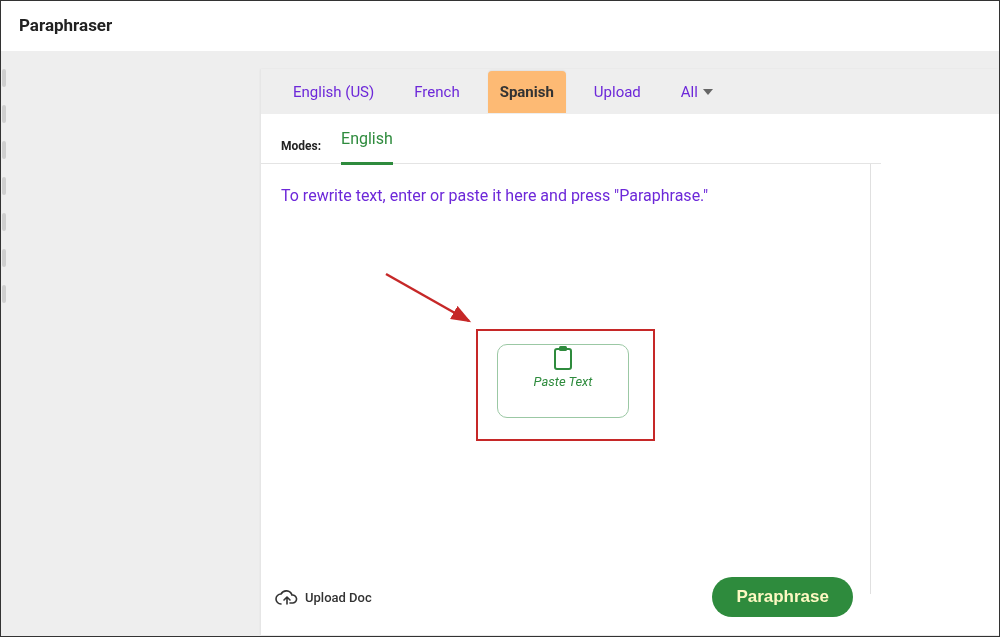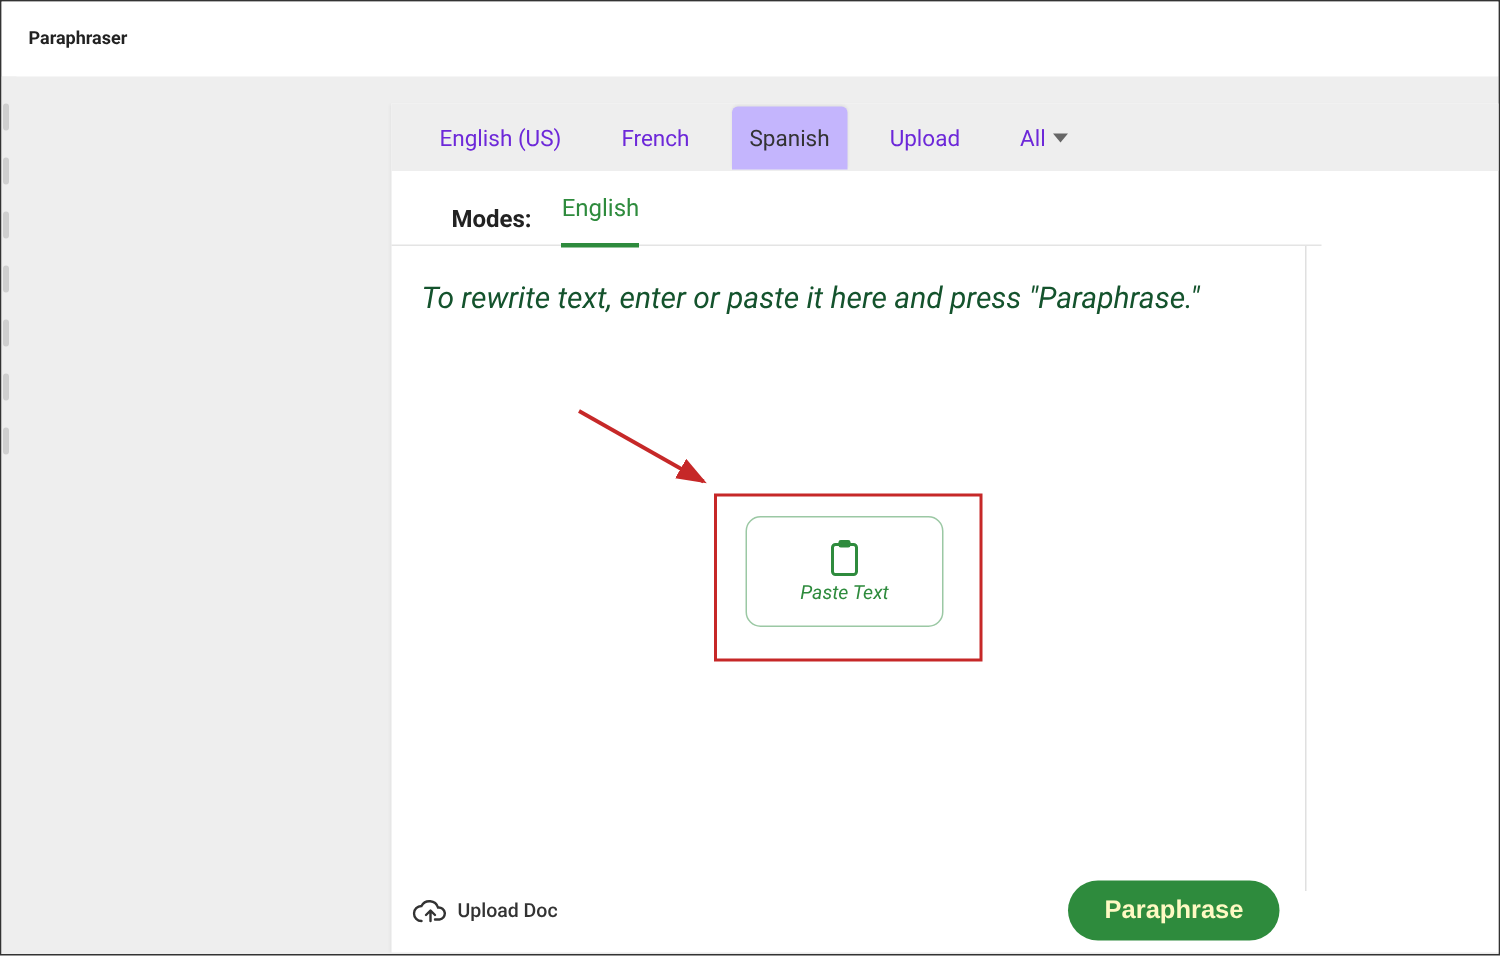--- a/index.html
+++ b/index.html
@@ -40,7 +40,7 @@
     letter-spacing: -0.5px;
   }
   .header-title {
-    font-size: 12px; font-weight: 700; color: #222;
+    font-size: 17px; font-weight: 700; color: #222;
   }
 
   .body-area {

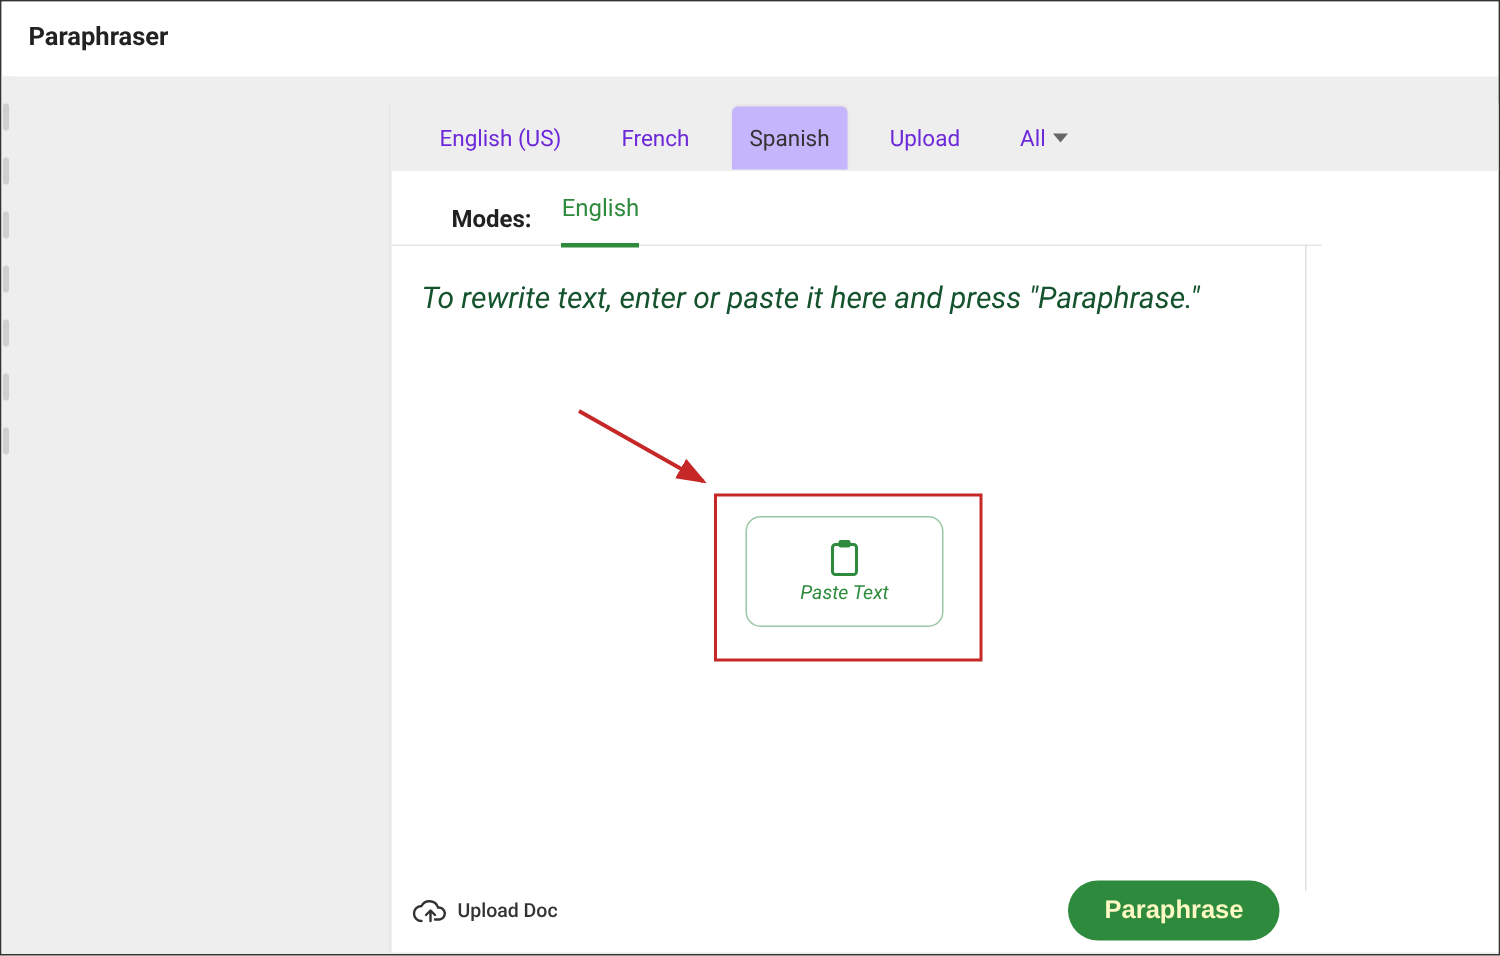--- a/index.html
+++ b/index.html
@@ -82,9 +82,9 @@
     cursor: pointer;
   }
   .lang-tab.active {
-    background: #c4b5fd;
+    background: #fdba74;
     border-radius: 4px 4px 0 0;
-    font-weight: 400;
+    font-weight: 700;
     color: #333;
     box-shadow: 0 -1px 2px rgba(0,0,0,0.06);
   }

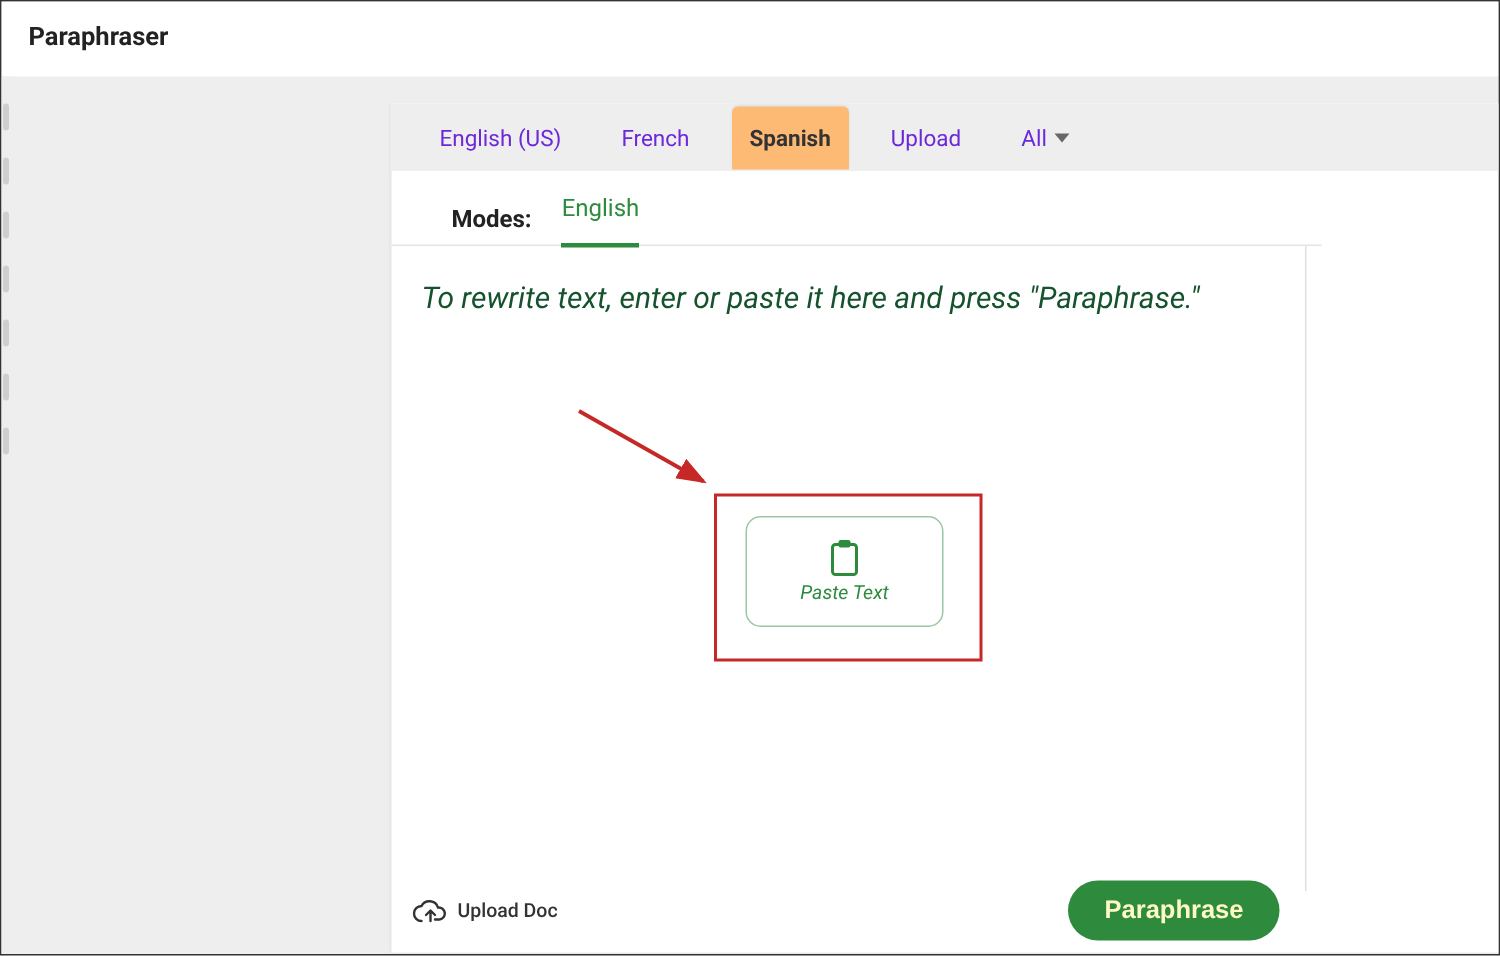--- a/index.html
+++ b/index.html
@@ -104,7 +104,7 @@
     height: 50px;
     width: 620px;
   }
-  .modes-label { font-size: 16px; font-weight: 700; color: #222; margin-left: 20px; }
+  .modes-label { font-size: 12px; font-weight: 700; color: #222; }
   .mode-item {
     font-size: 16px; color: #2e8b3d;
     padding-bottom: 14px;

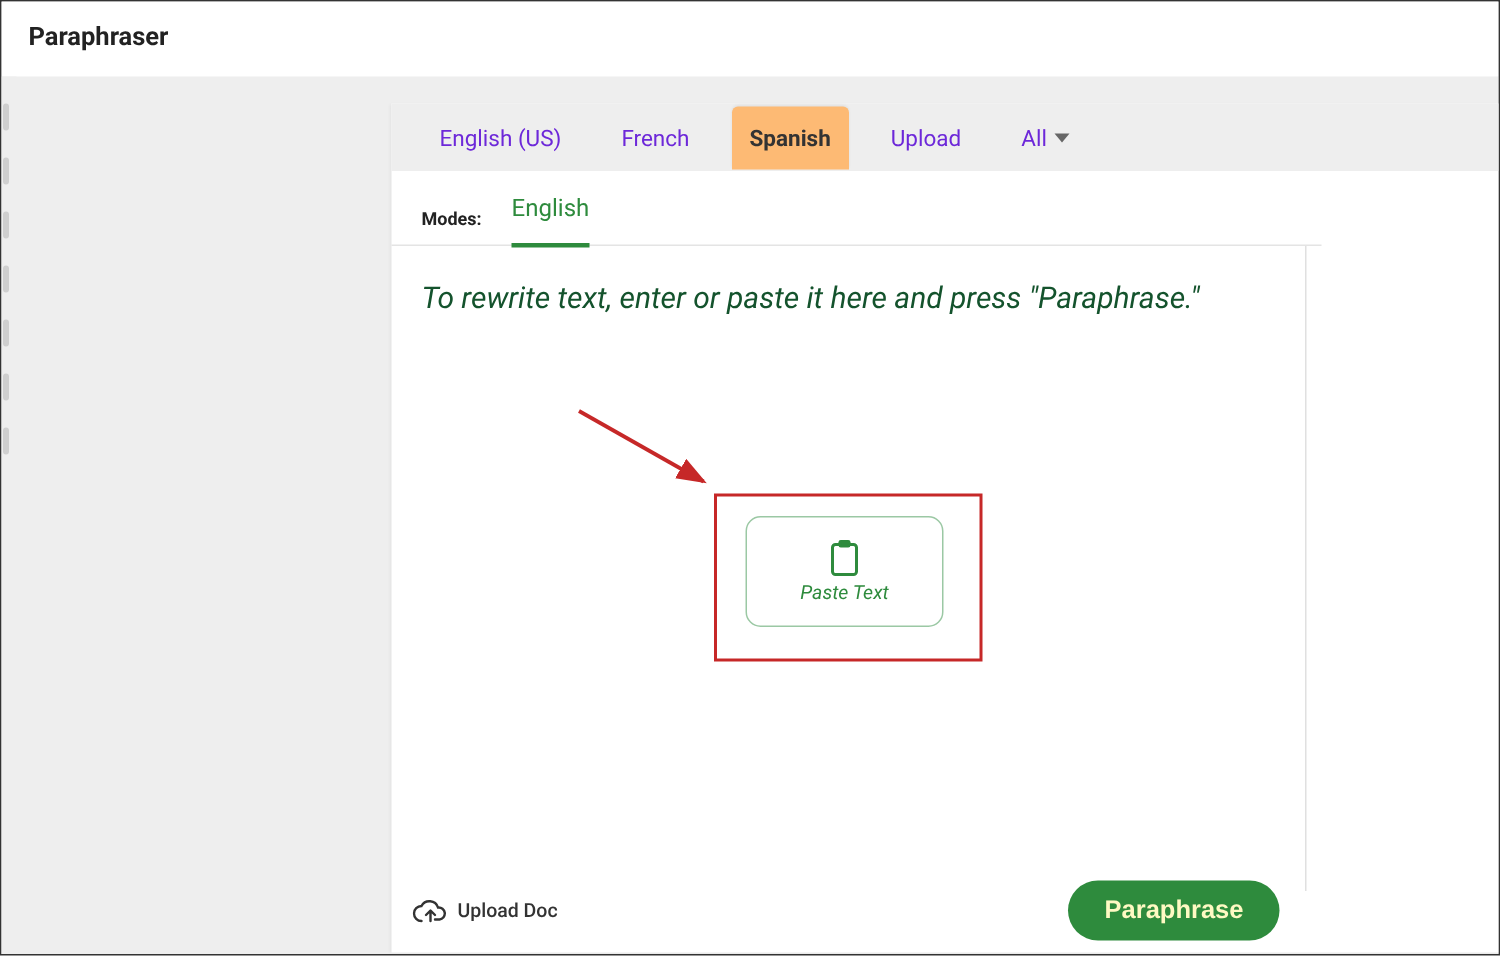--- a/index.html
+++ b/index.html
@@ -122,7 +122,7 @@
     padding: 22px 20px;
   }
   .placeholder {
-    color: #14532d; font-size: 20px; font-style: italic;
+    color: #6d28d9; font-size: 16px;
   }
 
   .paste-box-outline {

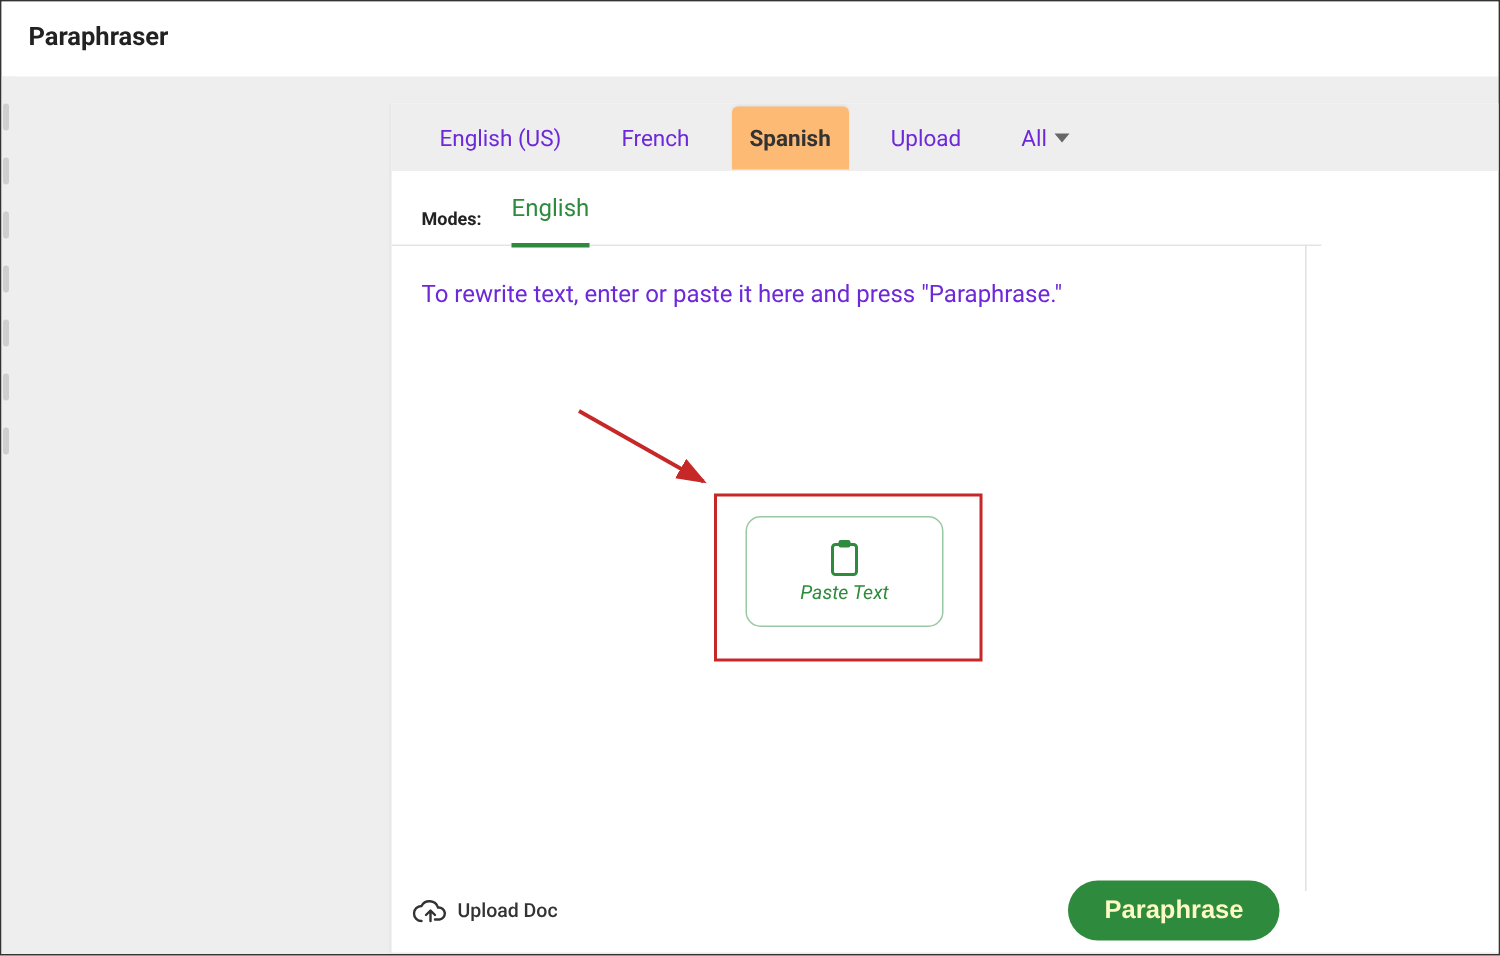--- a/index.html
+++ b/index.html
@@ -139,7 +139,7 @@
     border: 1.5px solid #9bc8a4;
     border-radius: 10px;
     display: flex; flex-direction: column;
-    align-items: center; justify-content: center;
+    align-items: center; 
     gap: 3px;
     cursor: pointer;
     background: #fff;

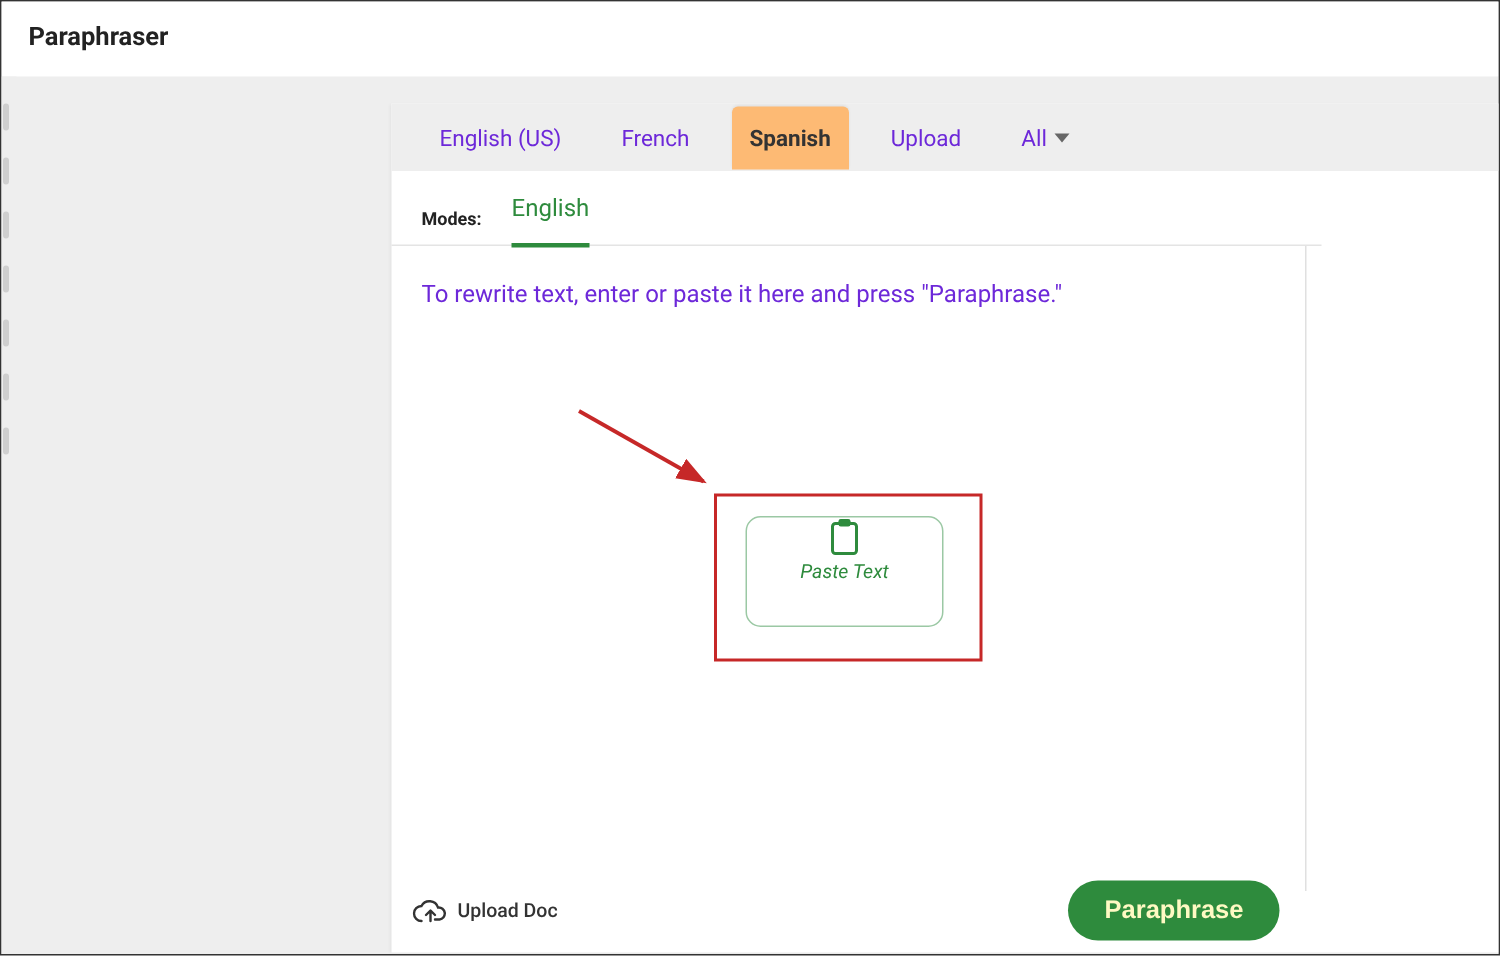--- a/index.html
+++ b/index.html
@@ -156,7 +156,7 @@
 
   .bottom-row {
     position: absolute;
-    bottom: 6px; left: 0;
+    bottom: 16px; left: 0;
     width: 610px;
     display: flex; justify-content: space-between; align-items: center;
     padding: 0 18px 2px 14px;

